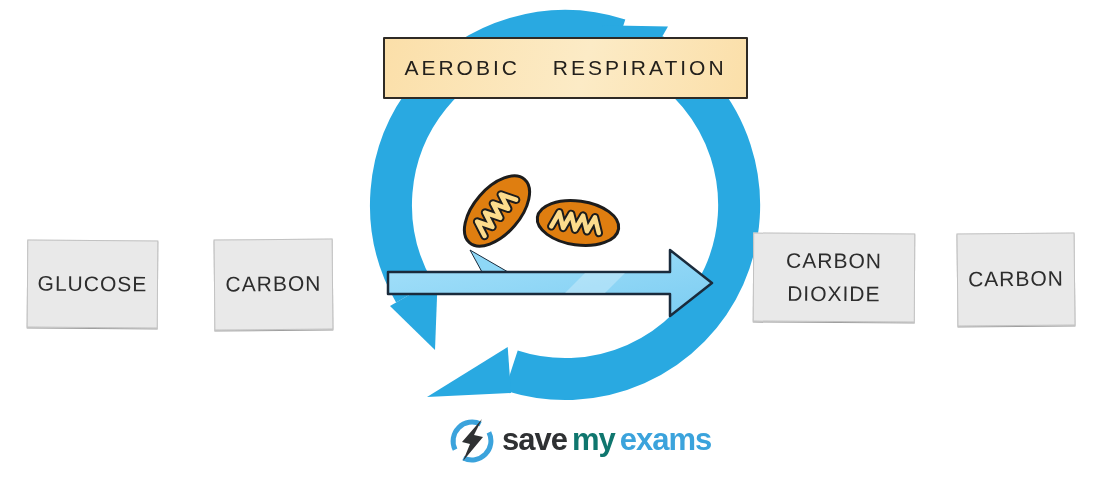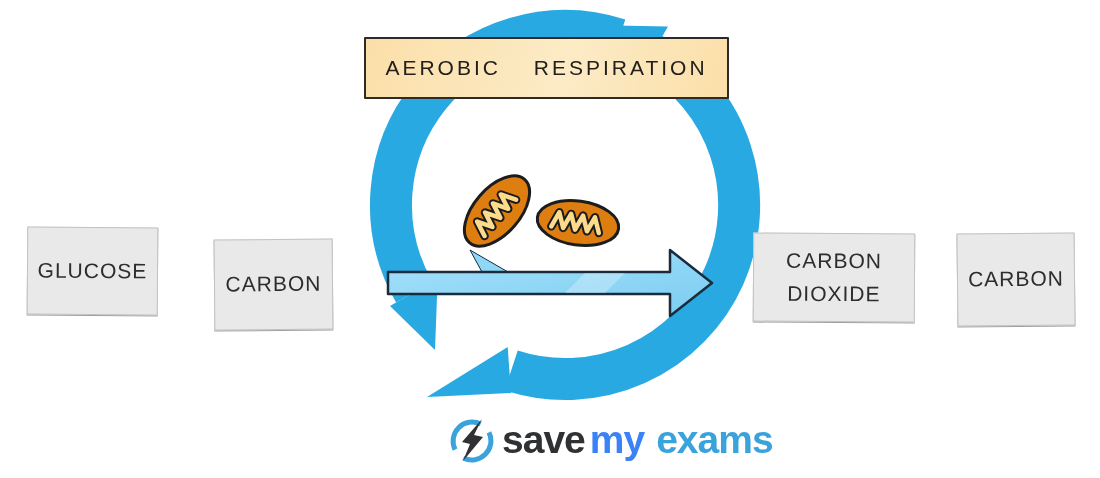--- a/index.html
+++ b/index.html
@@ -12,7 +12,7 @@
   .mitos{left:430px;top:140px;}
   .arrow{left:380px;top:238px;}
   .banner{
-    position:absolute;left:364px;top:37px;width:365px;height:62px;
+    position:absolute;left:383px;top:37px;width:365px;height:62px;
     background:linear-gradient(105deg,#fbdfa9 0%,#fcebc6 55%,#fbdfa9 100%);
     border:2px solid #2e2a25;border-radius:1px;box-sizing:border-box;
     display:flex;align-items:center;justify-content:center;

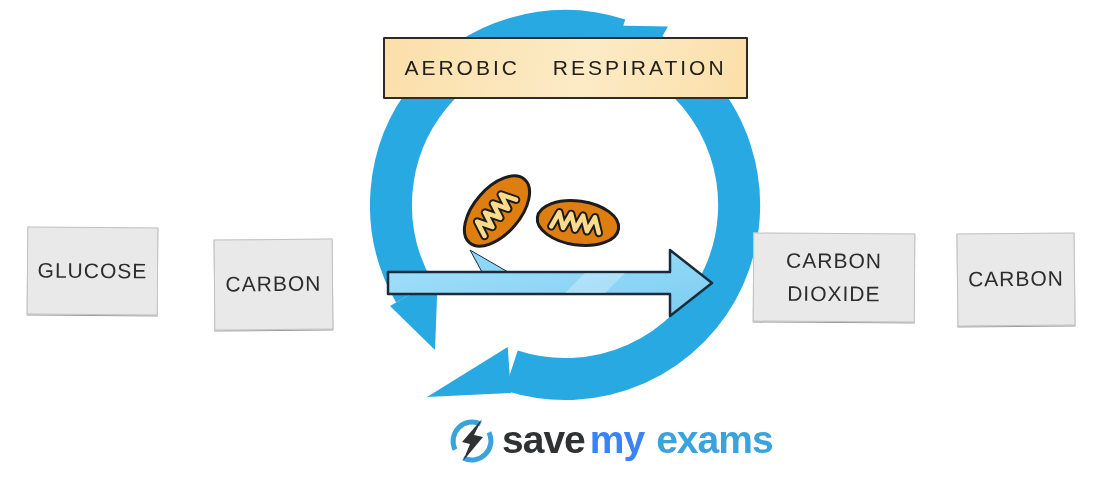--- a/index.html
+++ b/index.html
@@ -24,7 +24,7 @@
     display:flex;align-items:center;justify-content:center;text-align:center;
     font-size:21px;letter-spacing:1px;line-height:1.55;color:#2d2d2d;z-index:5;
   }
-  .box-glucose{left:27px;top:227px;width:131px;height:88px;transform:rotate(.4deg);}
+  .box-glucose{left:27px;top:240px;width:131px;height:88px;transform:rotate(.4deg);}
   .box-oxygen{left:214px;top:239px;width:119px;height:91px;transform:rotate(-.5deg);}
   .box-co2{left:753px;top:233px;width:162px;height:89px;transform:rotate(.3deg);padding:0 1px;}
   .box-water{left:957px;top:233px;width:118px;height:93px;transform:rotate(-.6deg);}

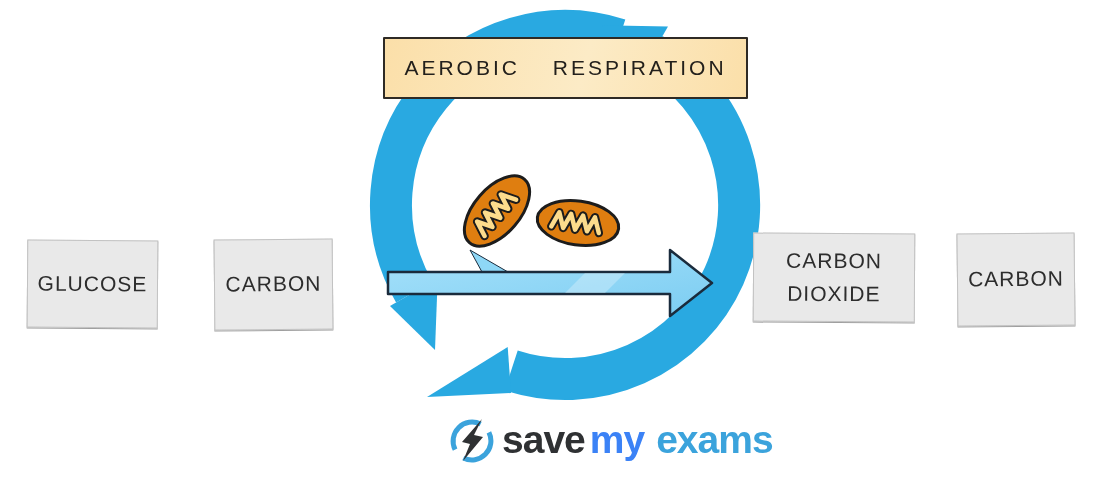--- a/index.html
+++ b/index.html
@@ -30,7 +30,7 @@
   .box-water{left:957px;top:233px;width:118px;height:93px;transform:rotate(-.6deg);}
   .logo{
     position:absolute;left:449px;top:416px;height:48px;display:flex;align-items:center;z-index:6;
-    font-weight:700;font-size:39px;letter-spacing:-1px;
+    font-weight:700;font-size:31px;letter-spacing:-1px;
   }
   .logo .icon{position:relative;width:46px;height:46px;margin-right:7px;}
   .logo .icon svg{position:static;}

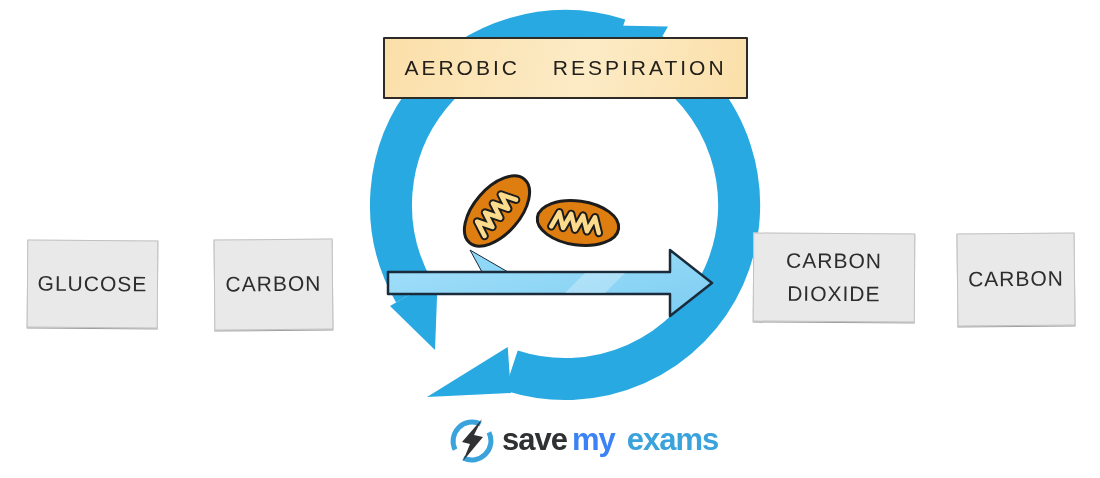--- a/index.html
+++ b/index.html
@@ -35,7 +35,7 @@
   .logo .icon{position:relative;width:46px;height:46px;margin-right:7px;}
   .logo .icon svg{position:static;}
   .logo .t-save{color:#2f3133;}
-  .logo .t-my{color:#3b82f6;margin-left:5px;}
+  .logo .t-my{color:#0f766e;margin-left:5px;}
   .logo .t-exams{color:#3ba3dc;margin-left:12px;}
 </style>
 </head>

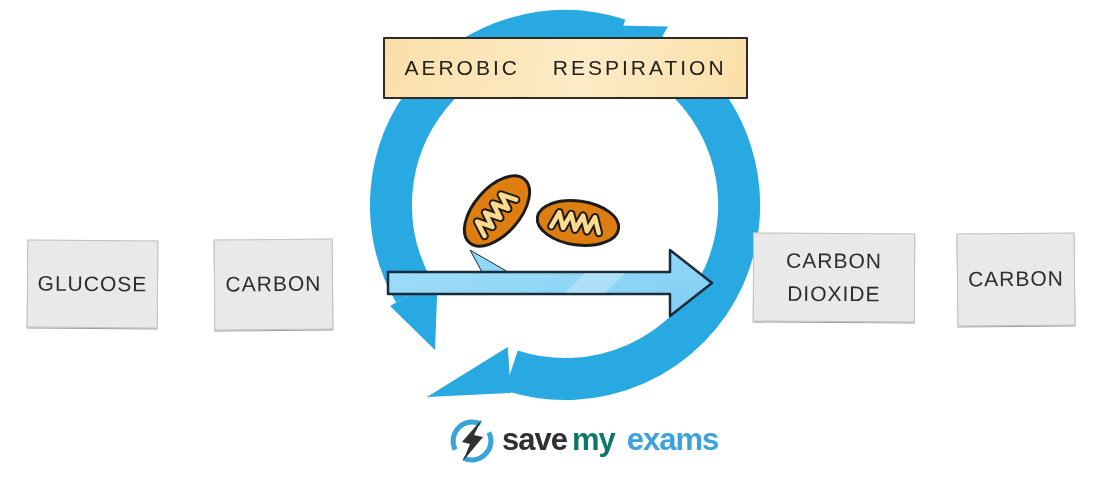--- a/index.html
+++ b/index.html
@@ -36,7 +36,7 @@
   .logo .icon svg{position:static;}
   .logo .t-save{color:#2f3133;}
   .logo .t-my{color:#0f766e;margin-left:5px;}
-  .logo .t-exams{color:#3ba3dc;margin-left:12px;}
+  .logo .t-exams{color:#3ba3dc;margin-left:5px;}
 </style>
 </head>
 <body>

